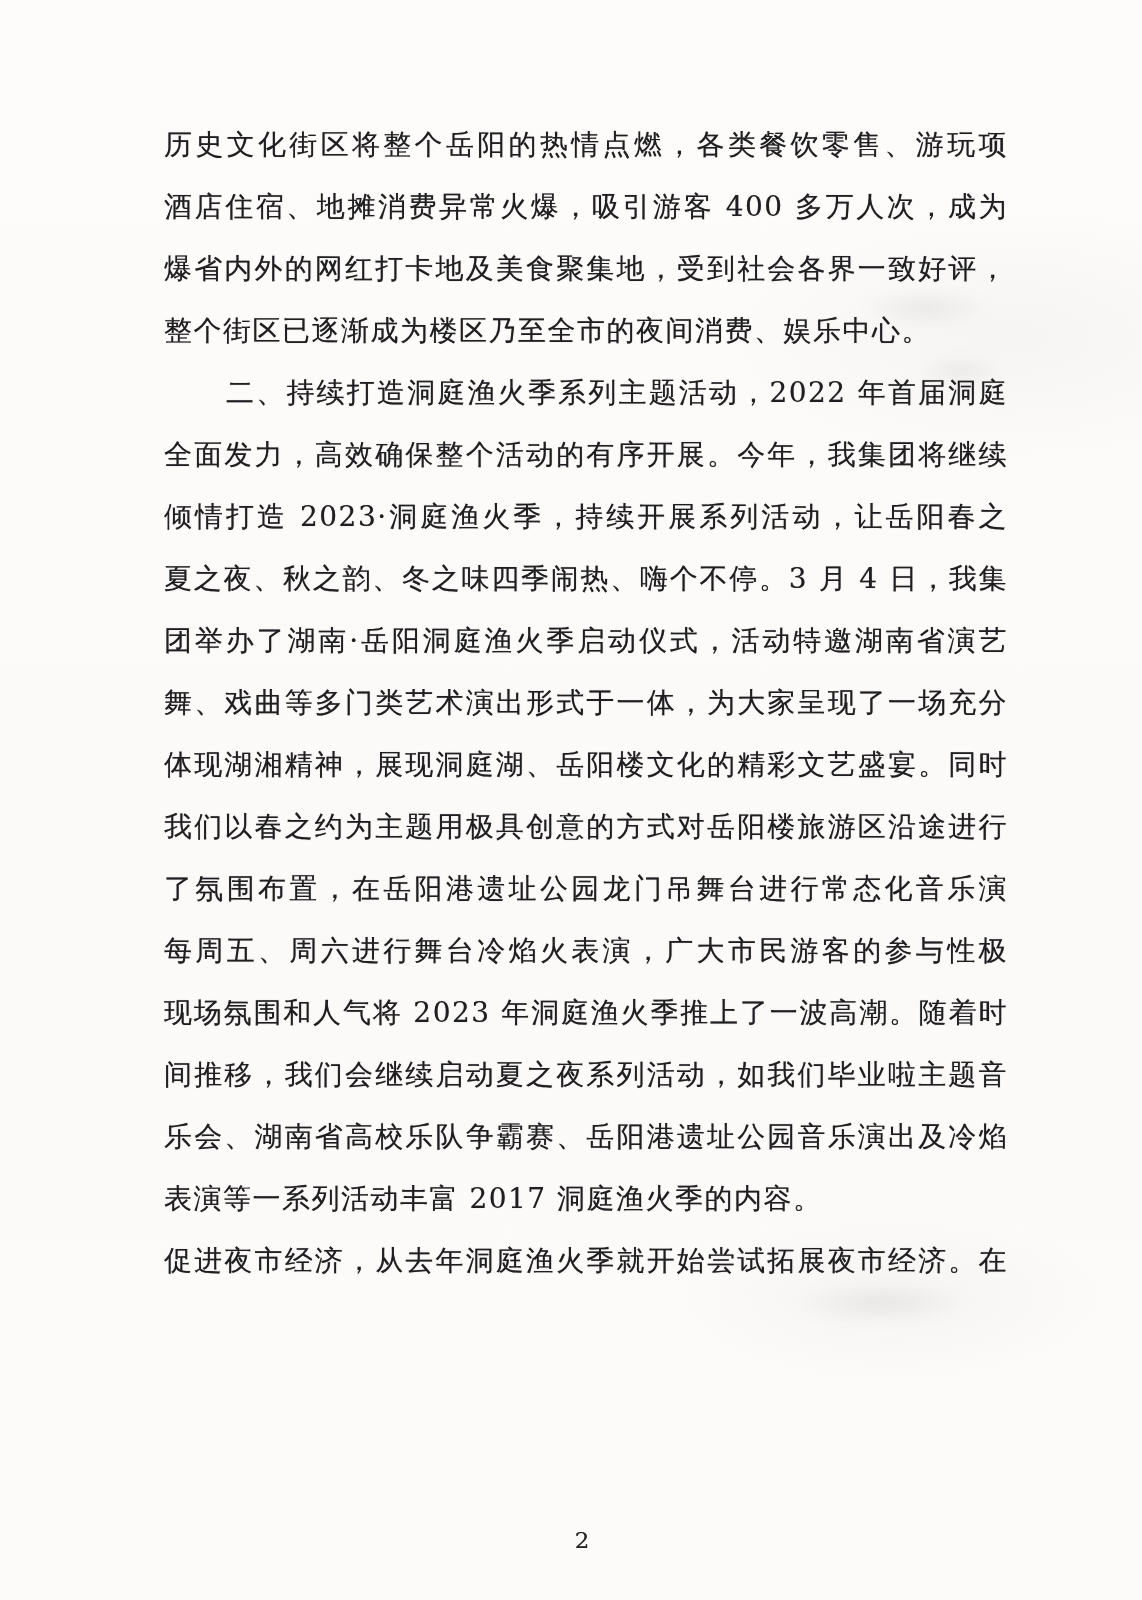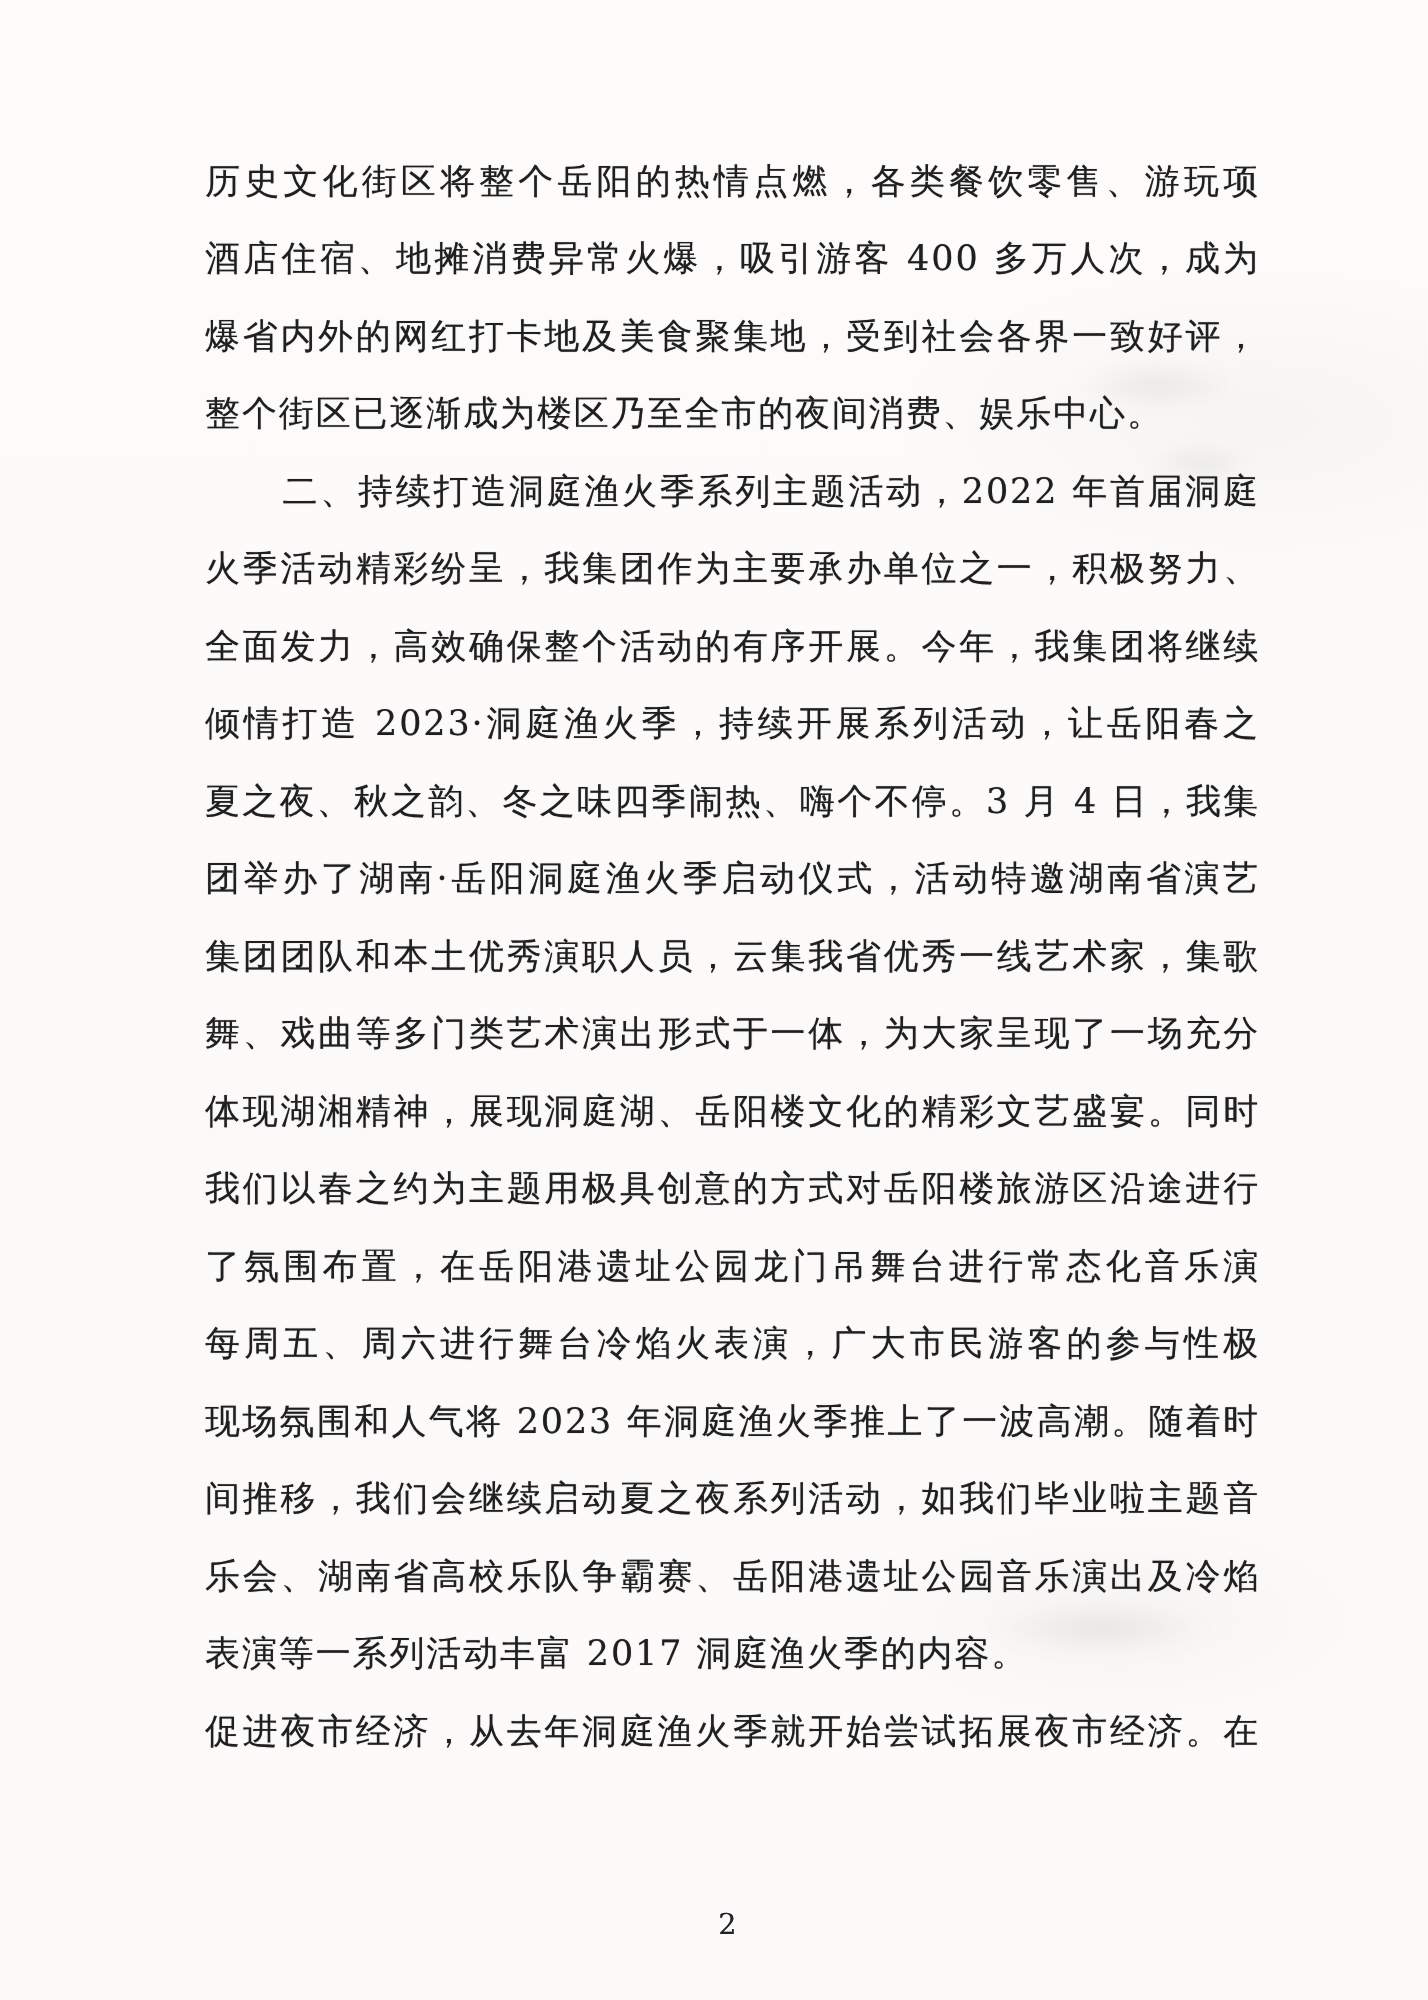--- a/index.html
+++ b/index.html
@@ -86,7 +86,6 @@
     <div class="line">爆省内外的网红打卡地及美食聚集地，受到社会各界一致好评，</div>
     <div class="line short">整个街区已逐渐成为楼区乃至全市的夜间消费、娱乐中心。</div>
     <div class="line indent">二、持续打造洞庭渔火季系列主题活动，2022 年首届洞庭渔</div>
-    <div class="line">火季活动精彩纷呈，我集团作为主要承办单位之一，积极努力、</div>
     <div class="line">全面发力，高效确保整个活动的有序开展。今年，我集团将继续</div>
     <div class="line">倾情打造 2023·洞庭渔火季，持续开展系列活动，让岳阳春之约、</div>
     <div class="line">夏之夜、秋之韵、冬之味四季闹热、嗨个不停。3 月 4 日，我集</div>

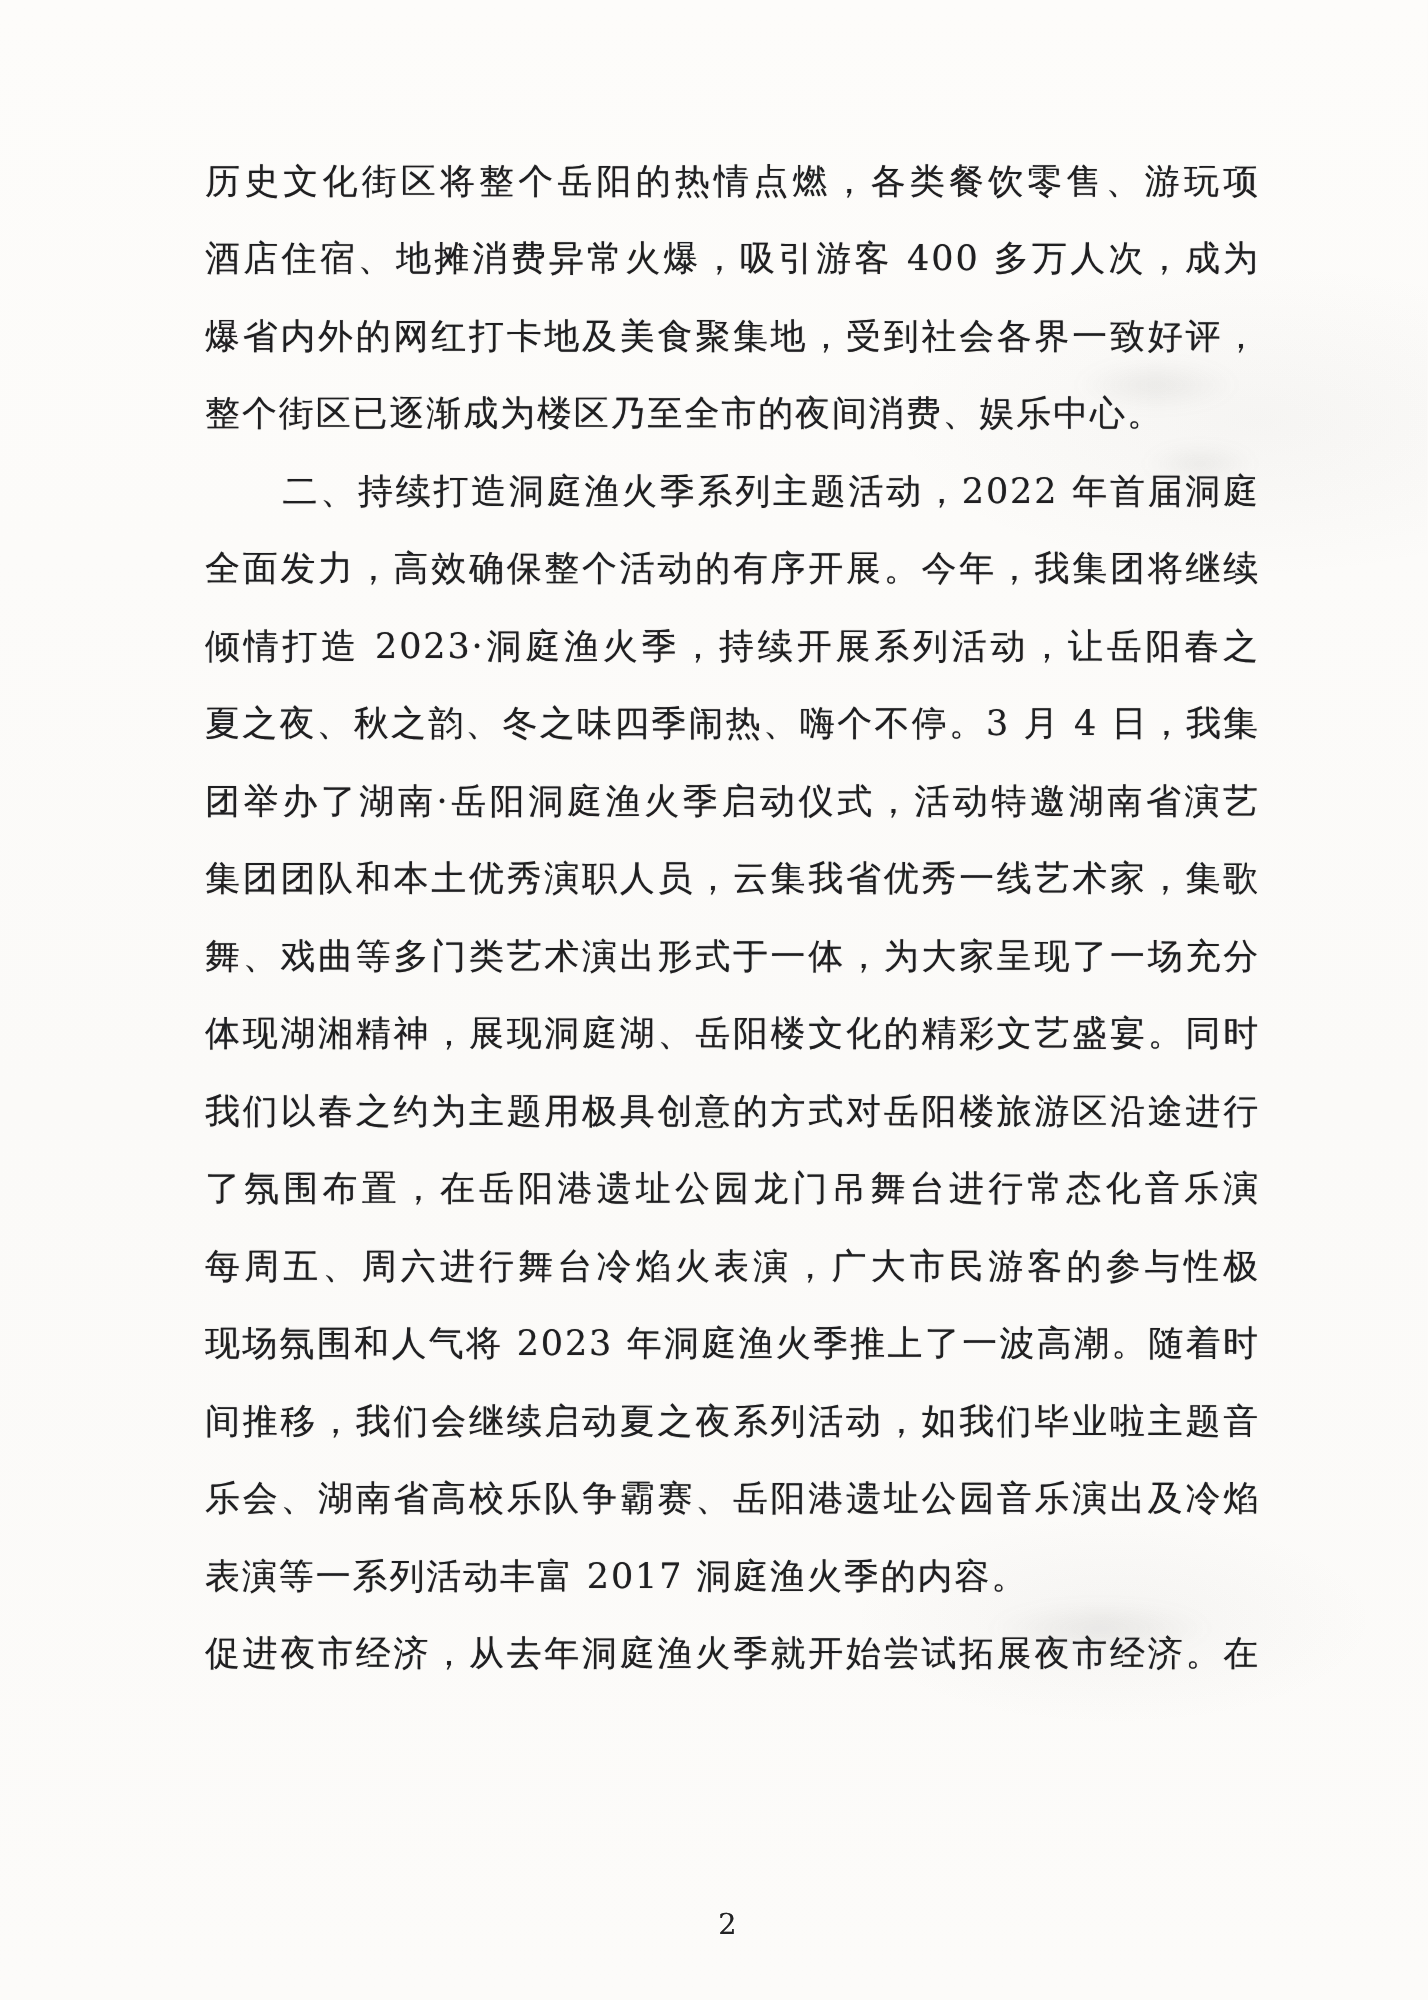--- a/index.html
+++ b/index.html
@@ -90,7 +90,6 @@
     <div class="line">倾情打造 2023·洞庭渔火季，持续开展系列活动，让岳阳春之约、</div>
     <div class="line">夏之夜、秋之韵、冬之味四季闹热、嗨个不停。3 月 4 日，我集</div>
     <div class="line">团举办了湖南·岳阳洞庭渔火季启动仪式，活动特邀湖南省演艺</div>
-    <div class="line">集团团队和本土优秀演职人员，云集我省优秀一线艺术家，集歌</div>
     <div class="line">舞、戏曲等多门类艺术演出形式于一体，为大家呈现了一场充分</div>
     <div class="line">体现湖湘精神，展现洞庭湖、岳阳楼文化的精彩文艺盛宴。同时</div>
     <div class="line">我们以春之约为主题用极具创意的方式对岳阳楼旅游区沿途进行</div>

